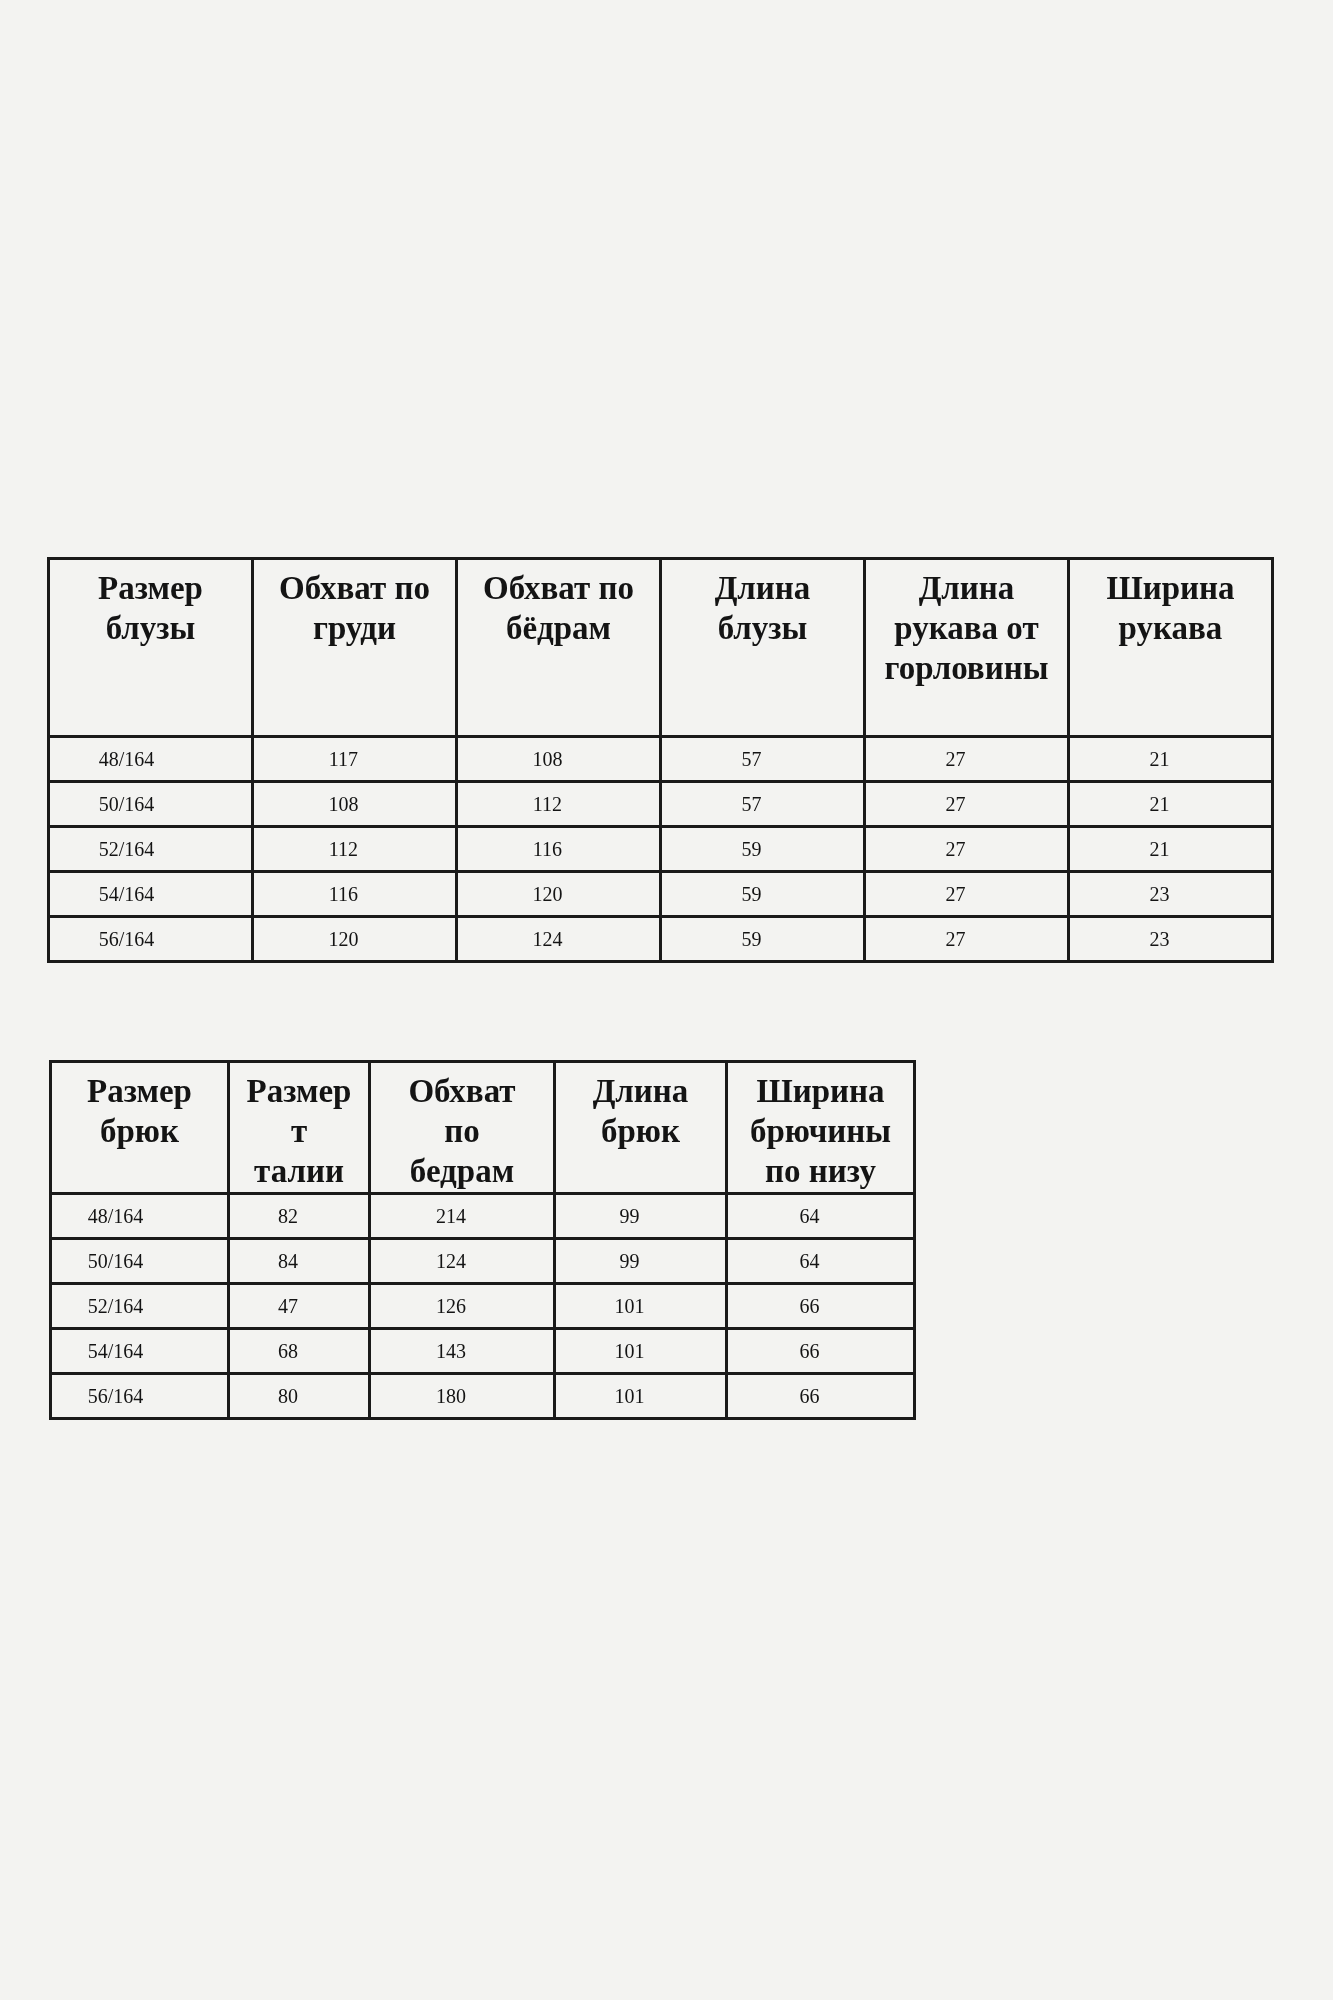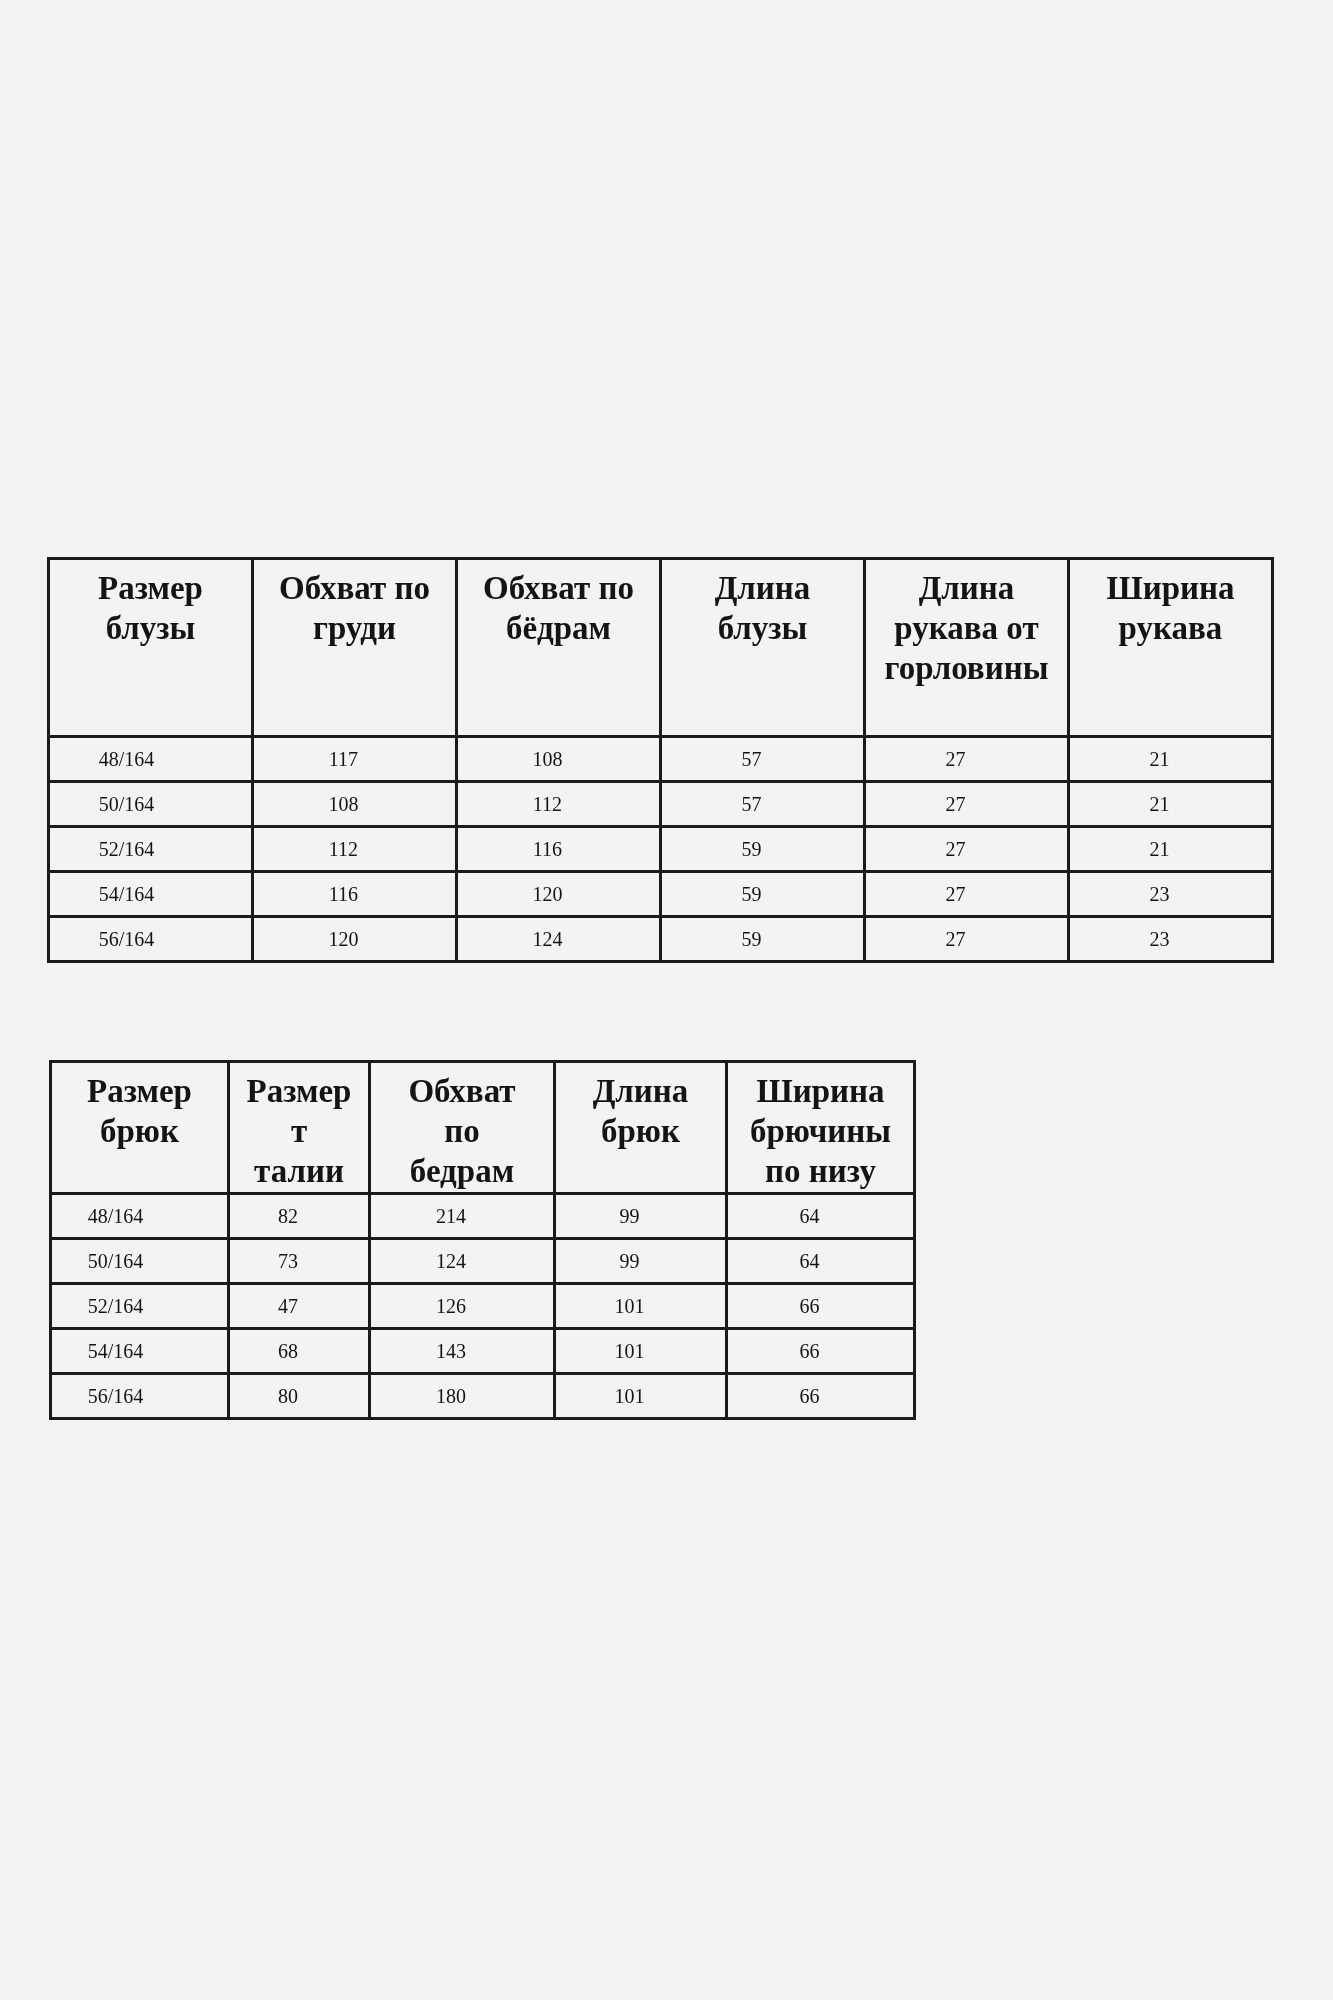--- a/index.html
+++ b/index.html
@@ -161,7 +161,7 @@
         </tr>
         <tr>
           <td>50/164</td>
-          <td>73</td>
+          <td>84</td>
           <td>124</td>
           <td>99</td>
           <td>64</td>

